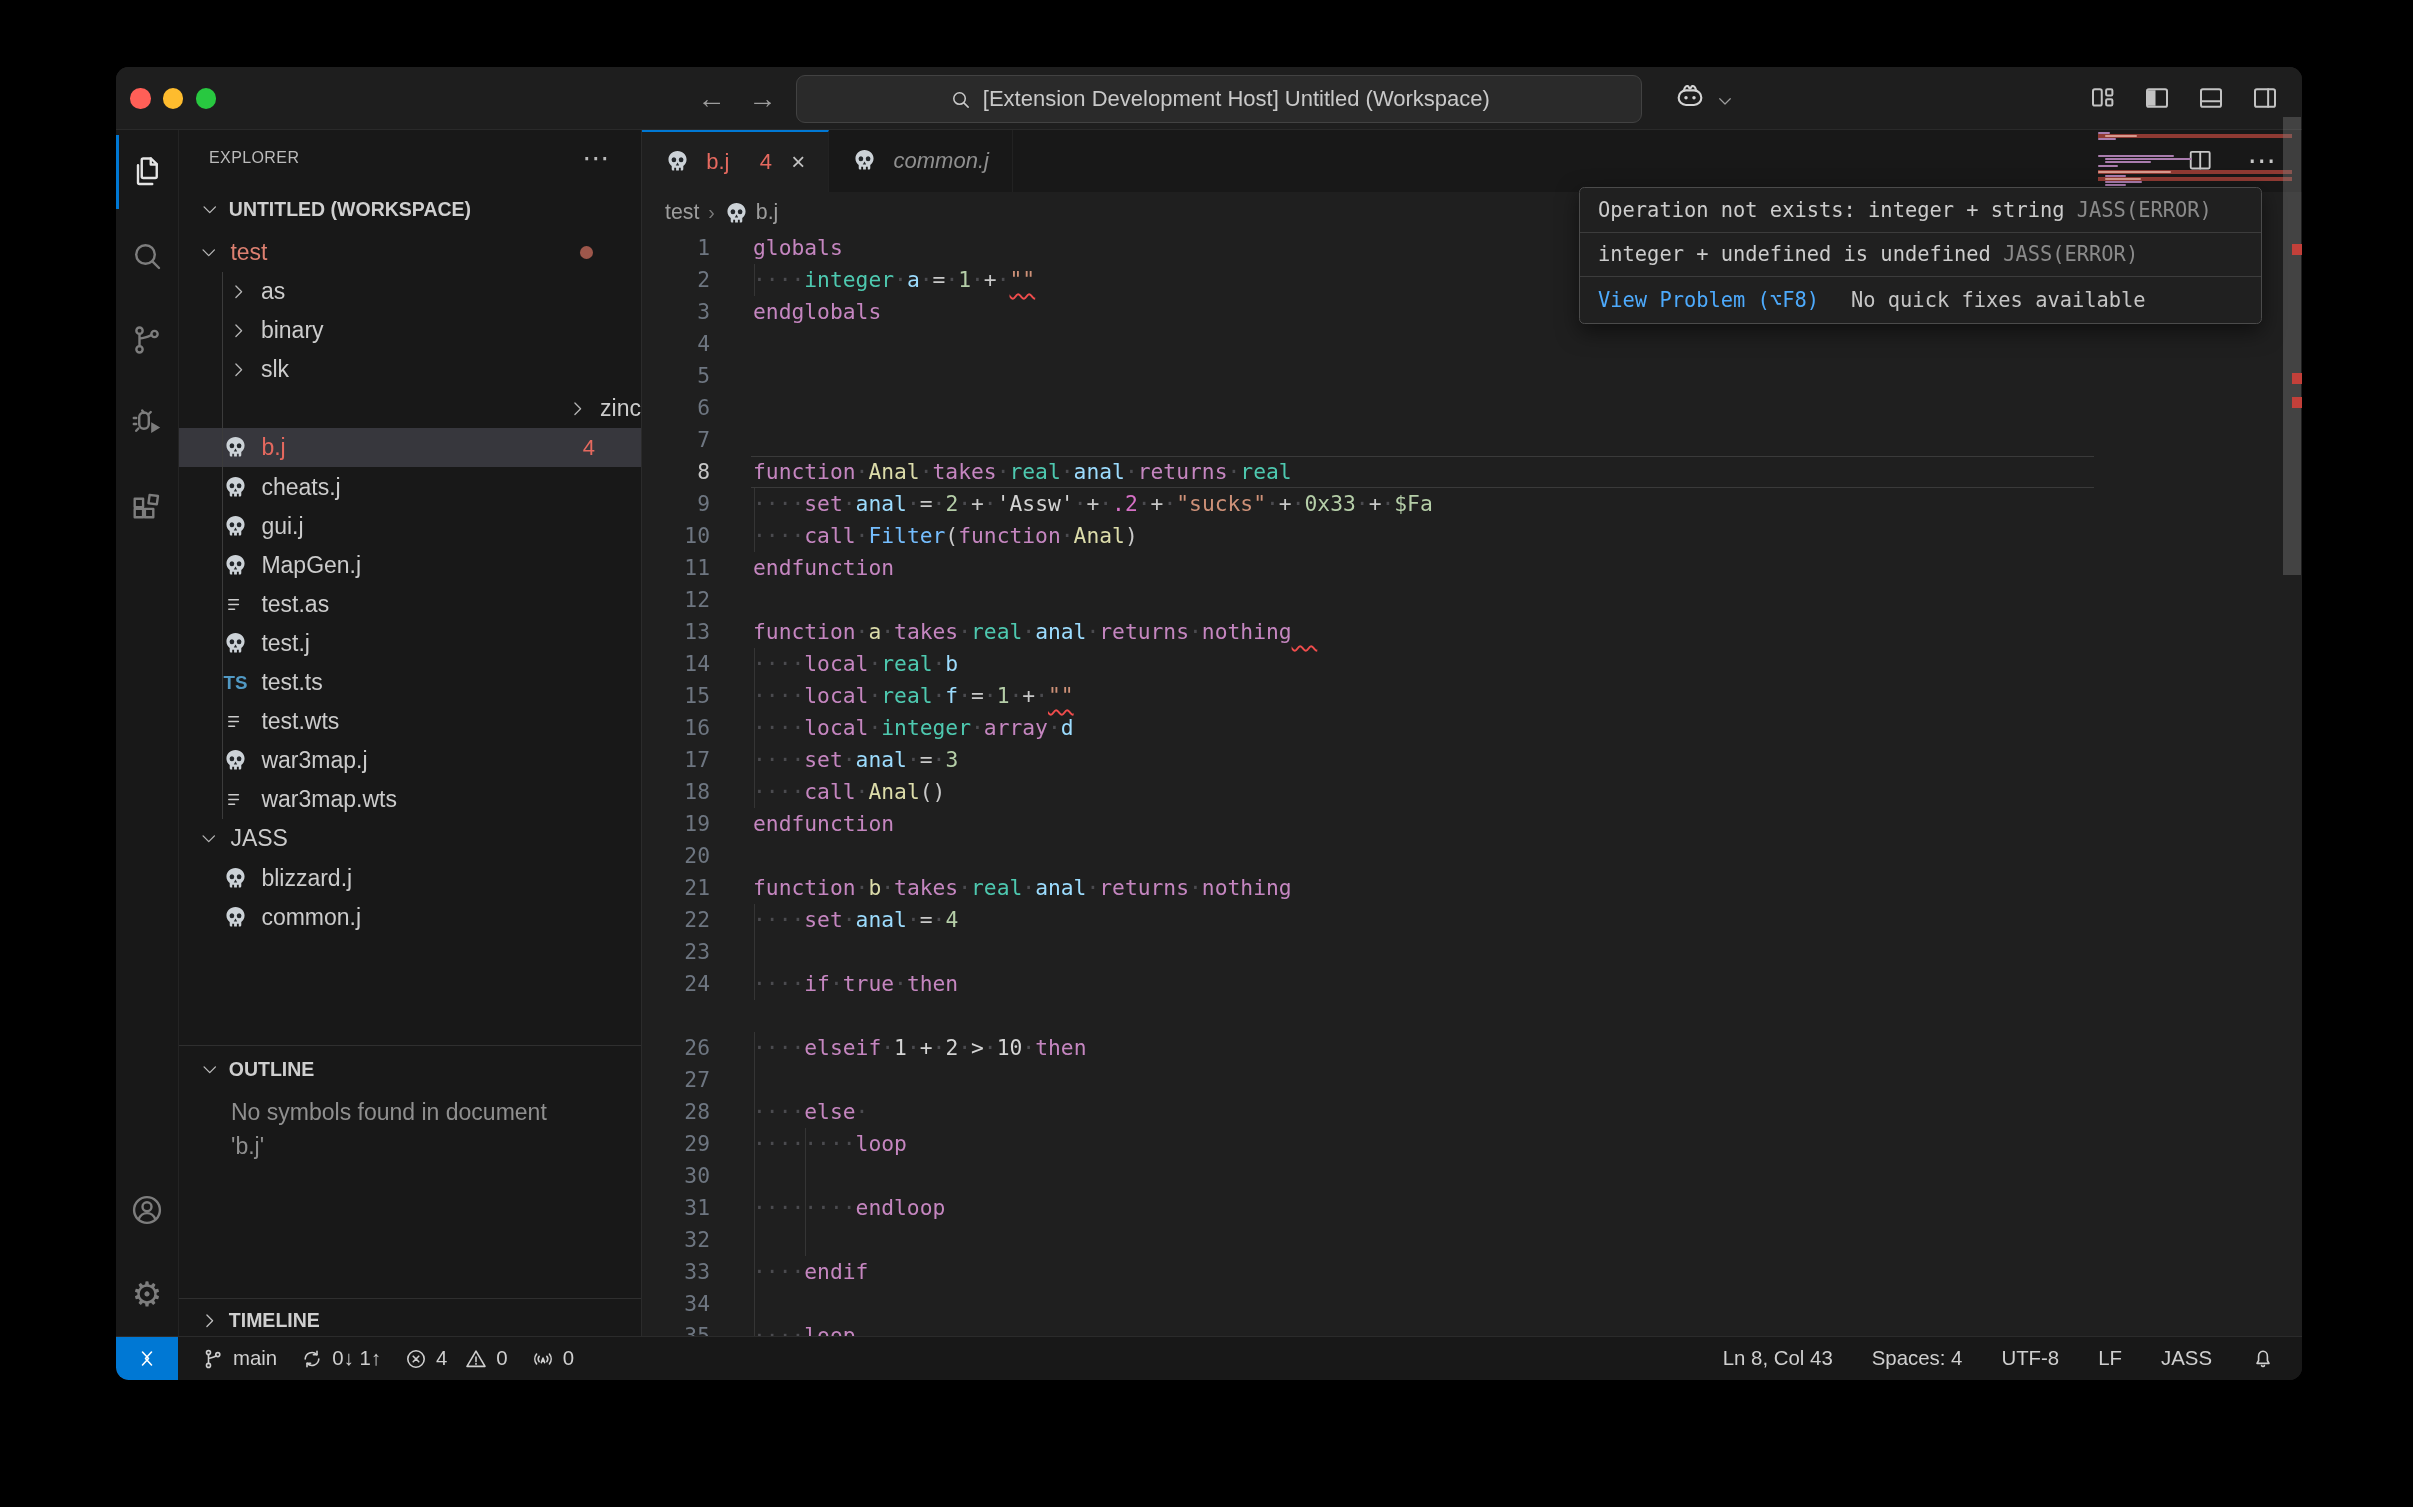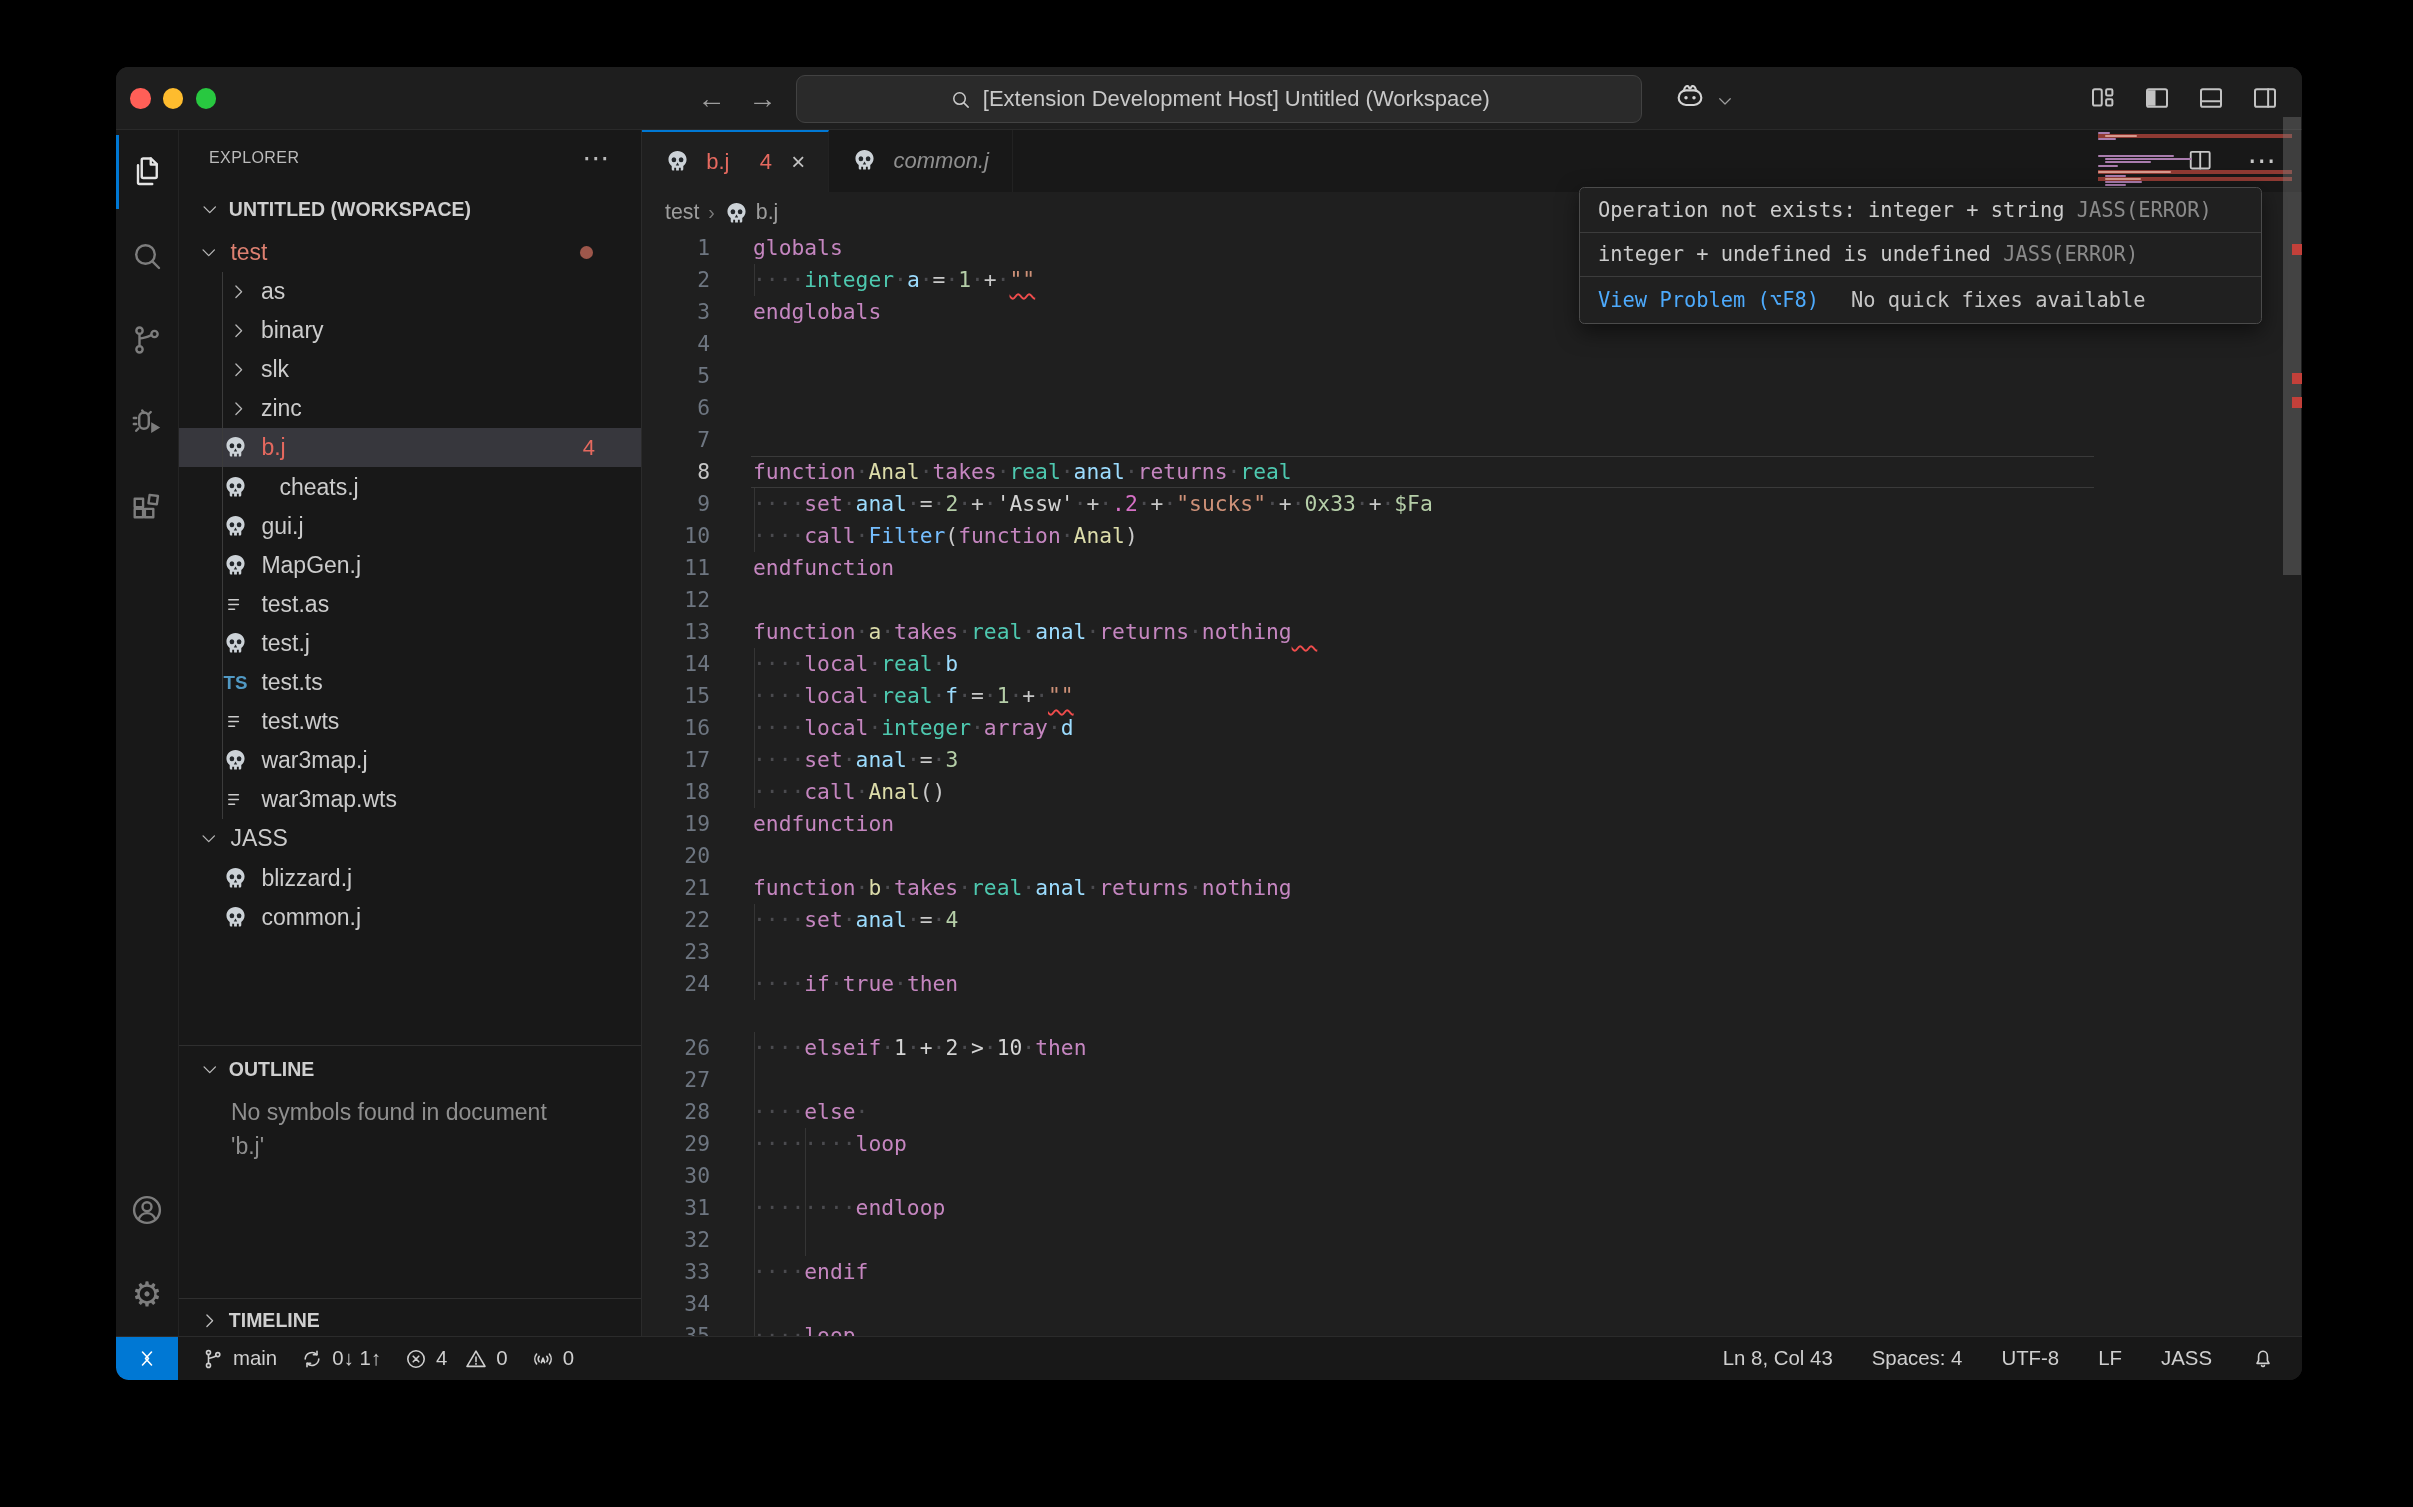--- a/index.html
+++ b/index.html
@@ -285,7 +285,7 @@
             </span>
             <span class="lbl">slk</span>
           </div>
-          <div class="tree-row" style="top: 156px;">
+          <div class="tree-row" style="top: 156px; justify-content: flex-end;">
             <span class="chev" style="margin-left:50px">
               <svg width="19.5" height="19.5" viewBox="0 0 24 24" fill="none" stroke="currentColor" stroke-width="1.6" stroke-linecap="round" stroke-linejoin="round">
                 <path d="M8.5 5l7 7-7 7"></path>

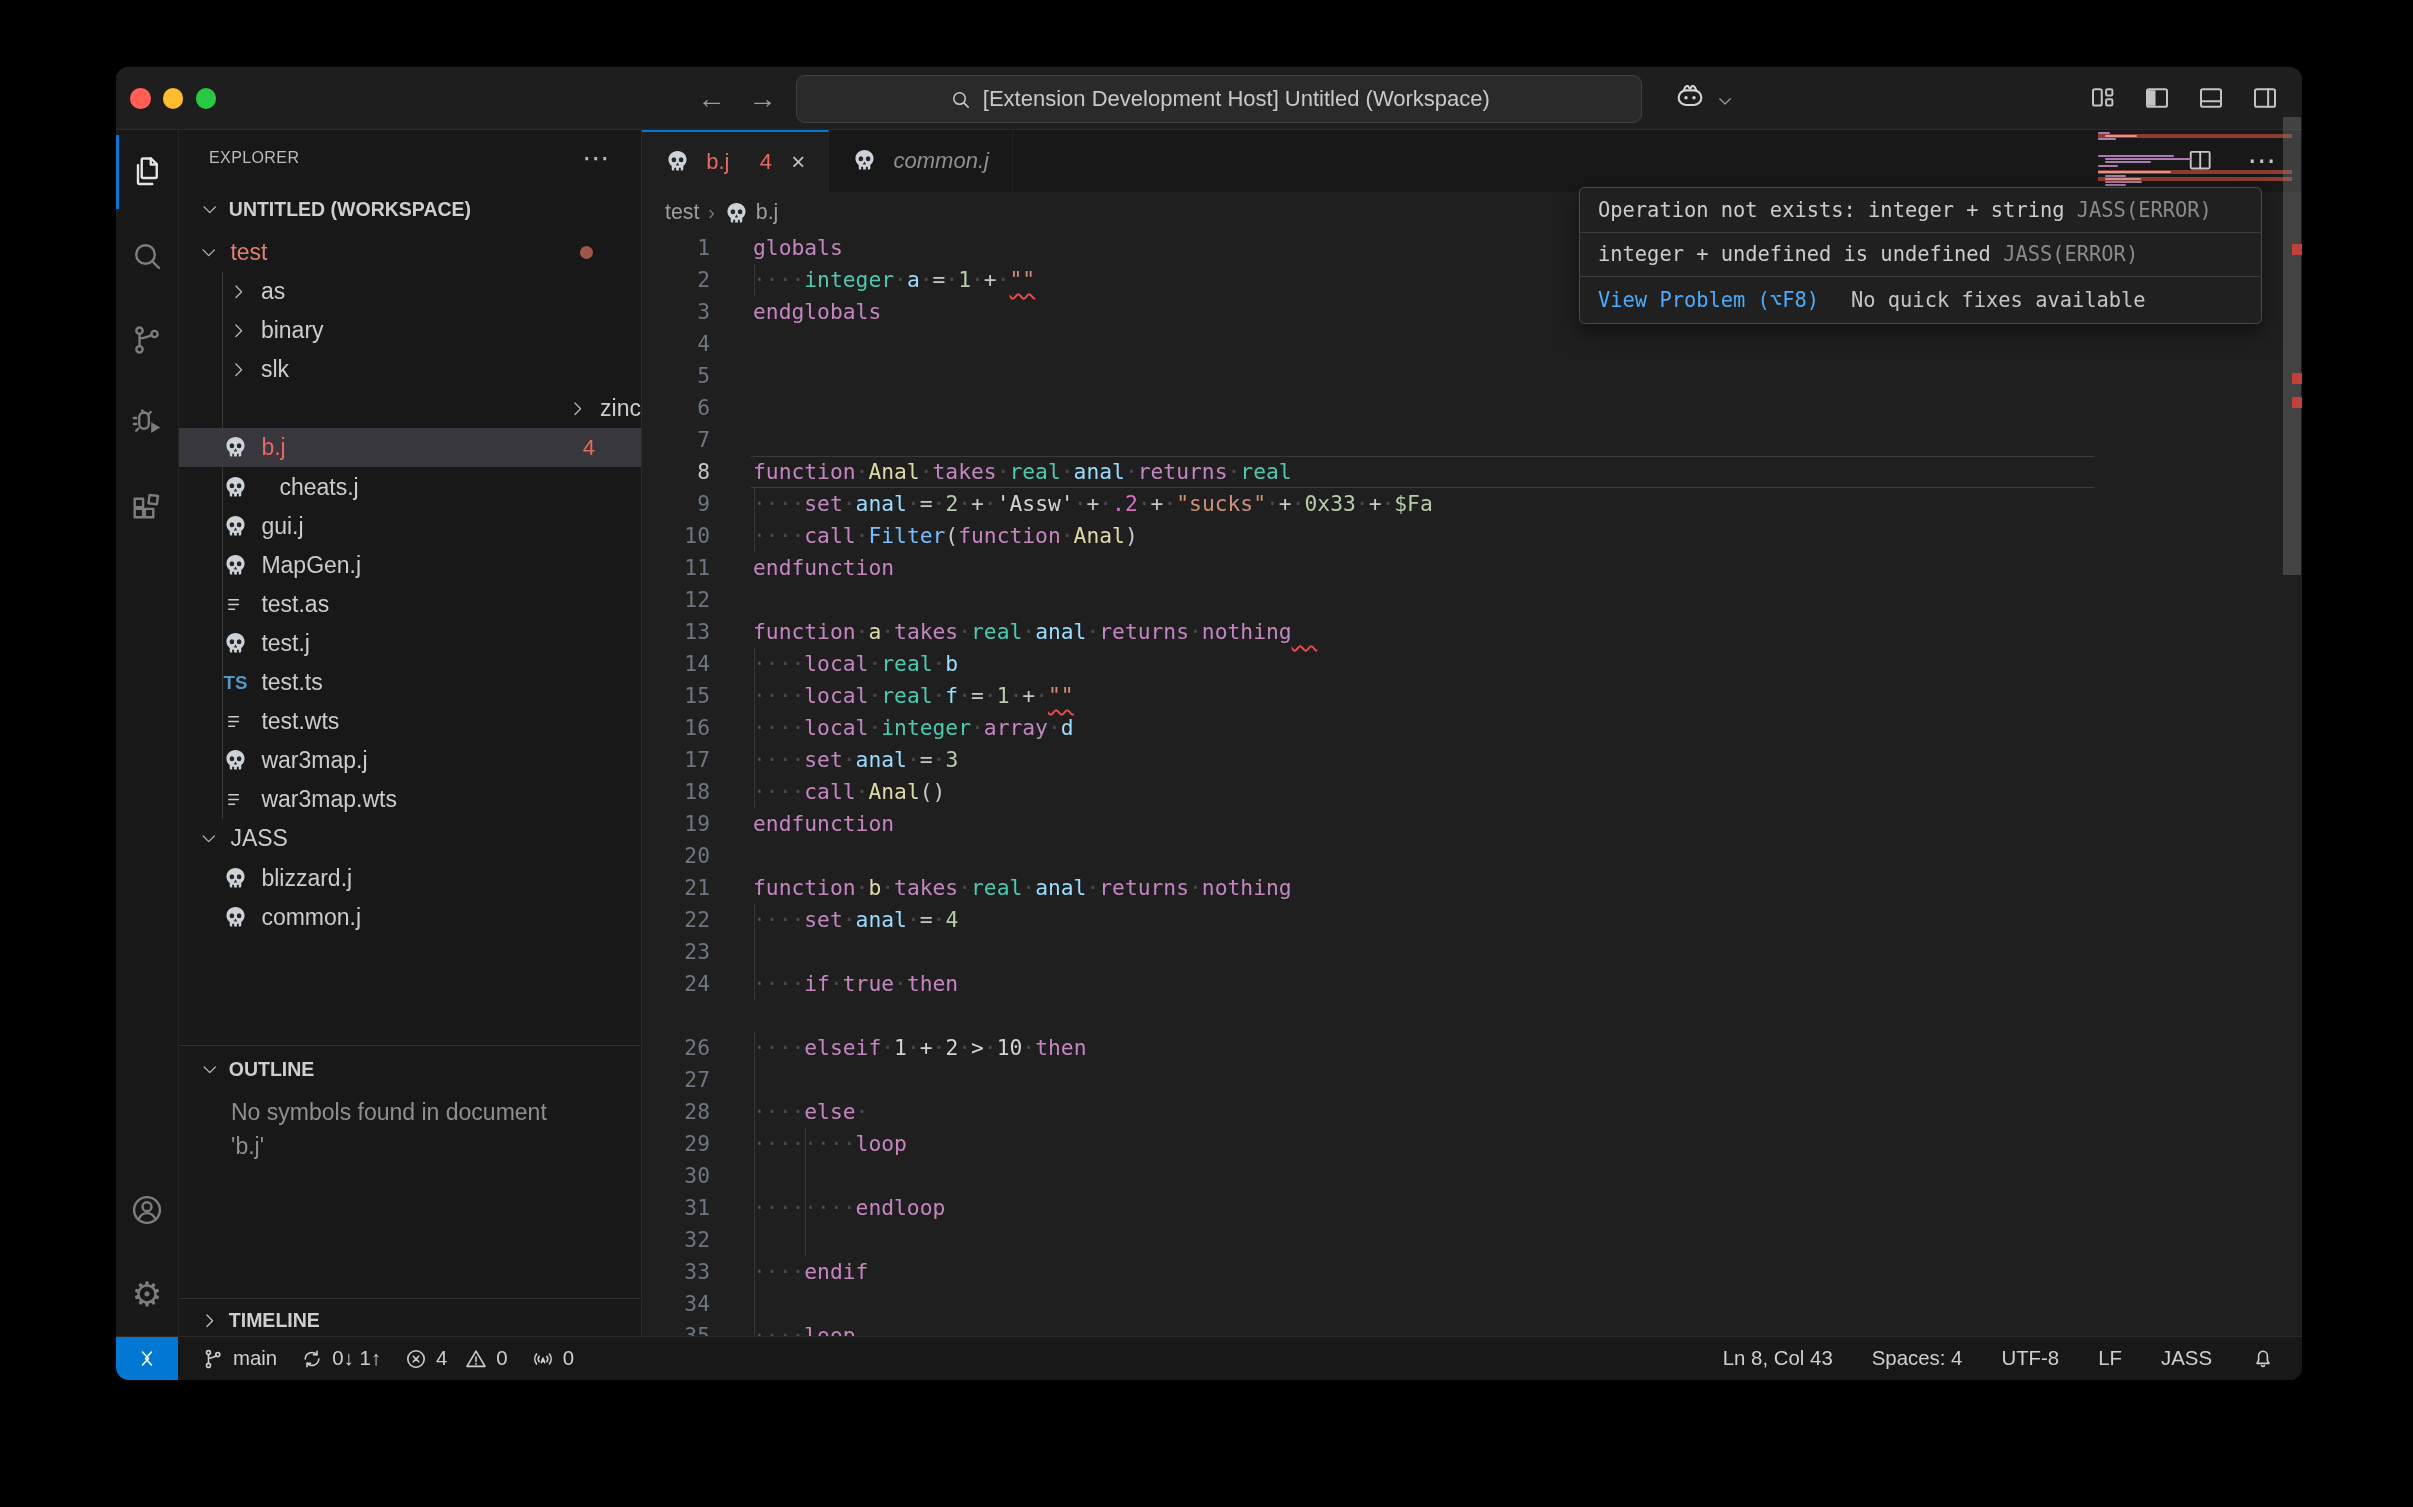--- a/index.html
+++ b/index.html
@@ -305,7 +305,7 @@
             <span class="lbl error">b.j</span>
             <span class="badge">4</span>
           </div>
-          <div class="tree-row" style="top: 235px; gap: 18px;">
+          <div class="tree-row" style="top: 235px;">
             <span class="ficon" style="margin-left:43px">
               <svg width="25" height="25" viewBox="0 0 16 16">
                 <path d="M8 1.2C4.7 1.2 2.2 3.6 2.2 6.7c0 1.8.9 3.3 2.1 4.2v1.9c0 .6.4 1 1 1h.6V12h1.2v1.8h1.8V12h1.2v1.8h.6c.6 0 1-.4 1-1v-1.9c1.2-.9 2.1-2.4 2.1-4.2 0-3.1-2.5-5.5-5.8-5.5z" fill="#ccd2d7"></path>

